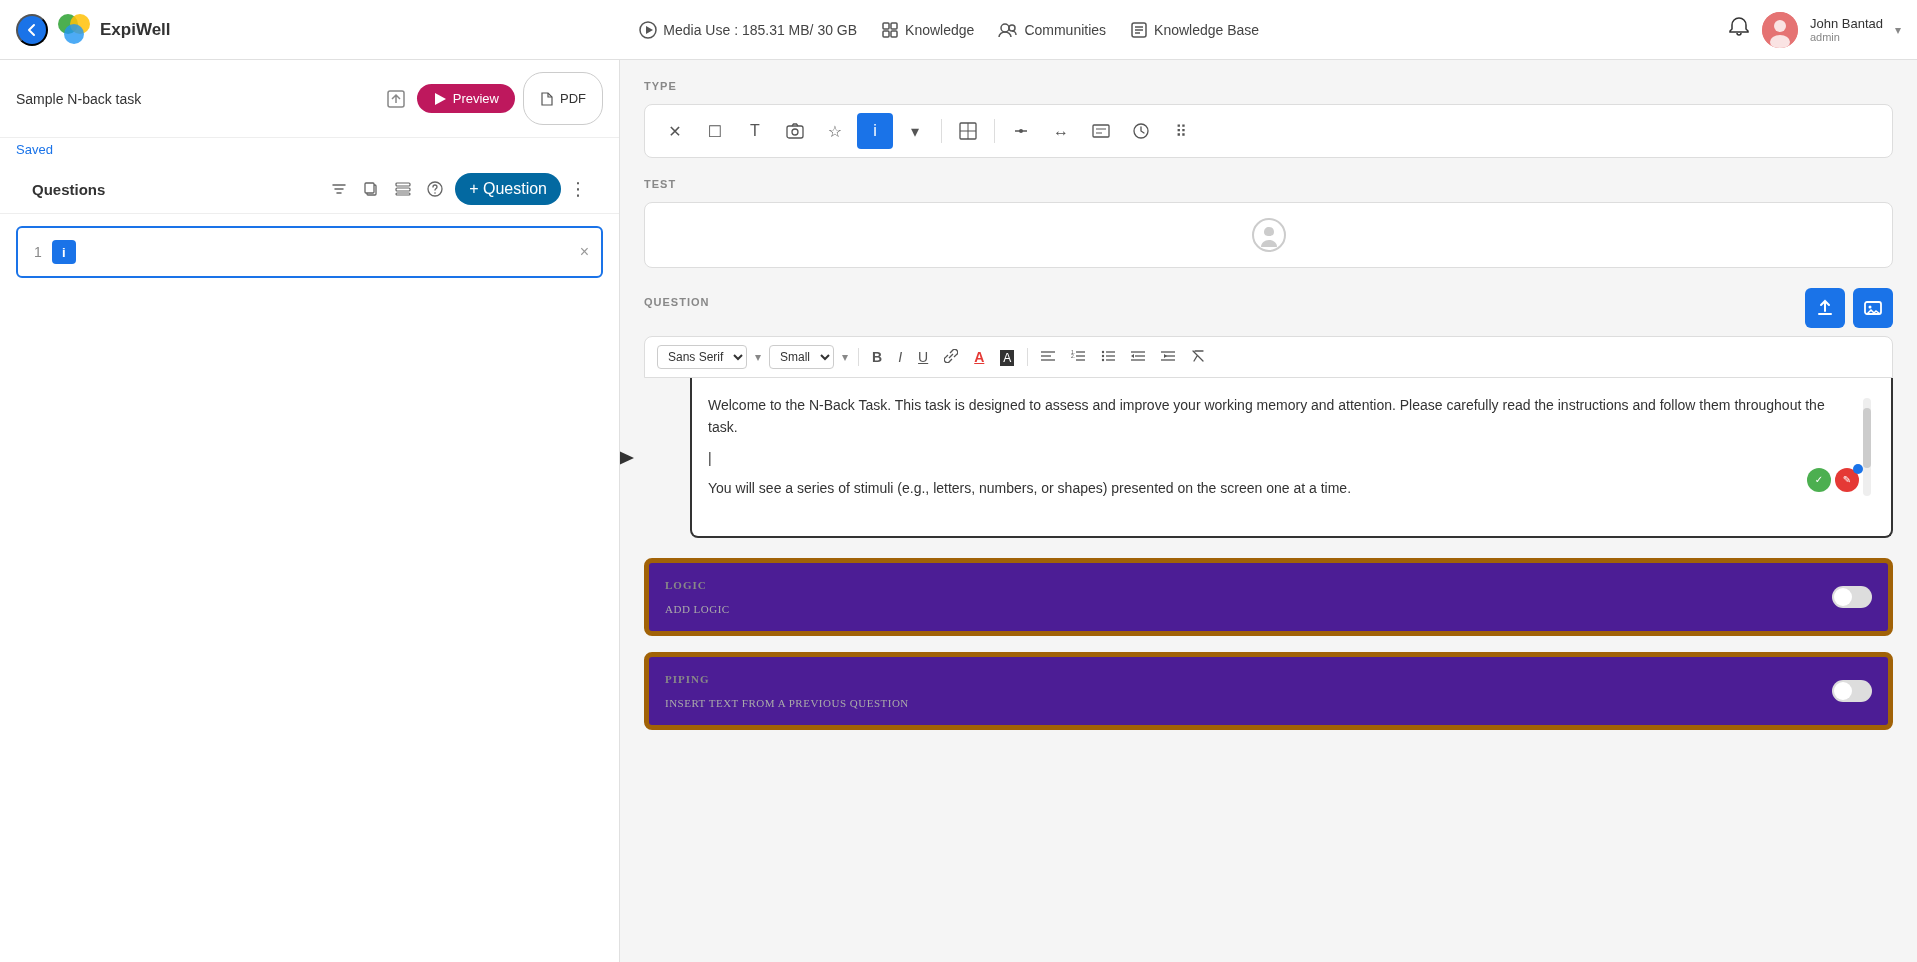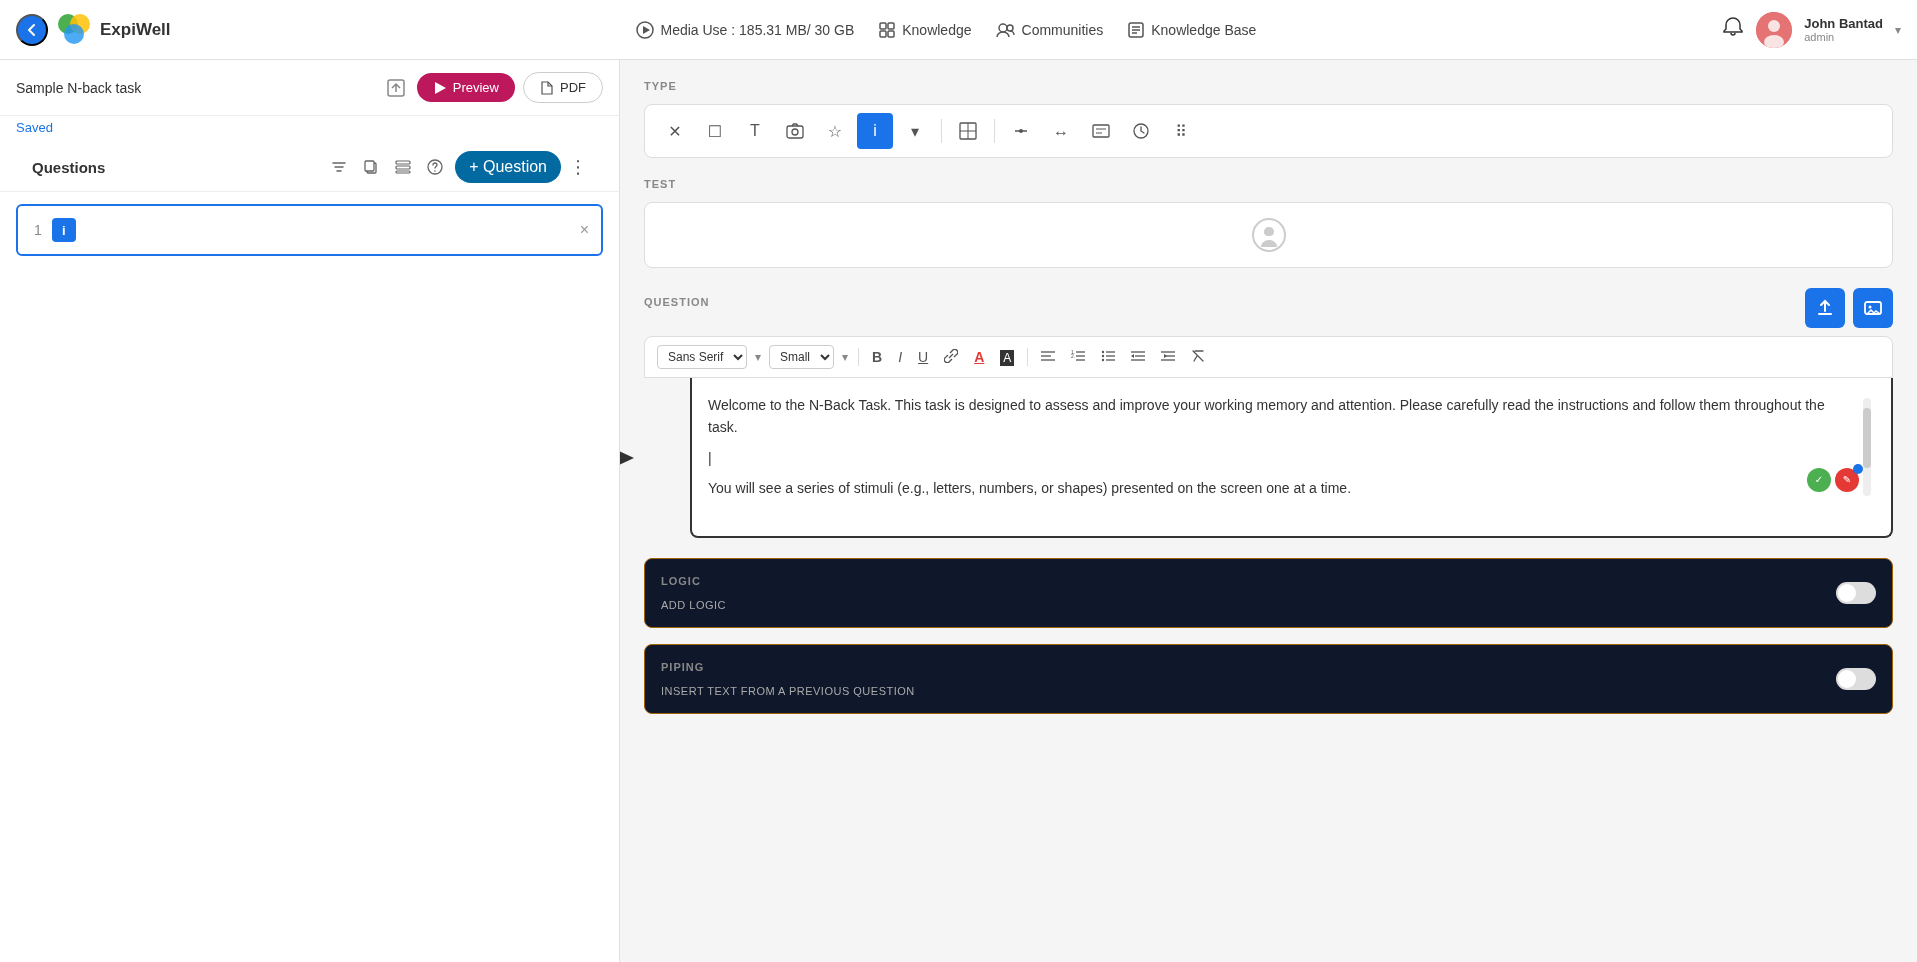--- a/index.html
+++ b/index.html
@@ -20,7 +20,7 @@
     .bell-icon { font-size: 20px; color: #555; cursor: pointer; position: relative; }
     .user-avatar { width: 36px; height: 36px; border-radius: 50%; background: #e57373; display: flex; align-items: center; justify-content: center; overflow: hidden; }
     .user-info { display: flex; flex-direction: column; font-size: 13px; }
-    .user-name { font-weight: 700; }
+    .user-name { font-weight: 400; }
     .user-role { font-size: 11px; color: #888; }
     .dropdown-arrow { color: #888; font-size: 12px; }
 

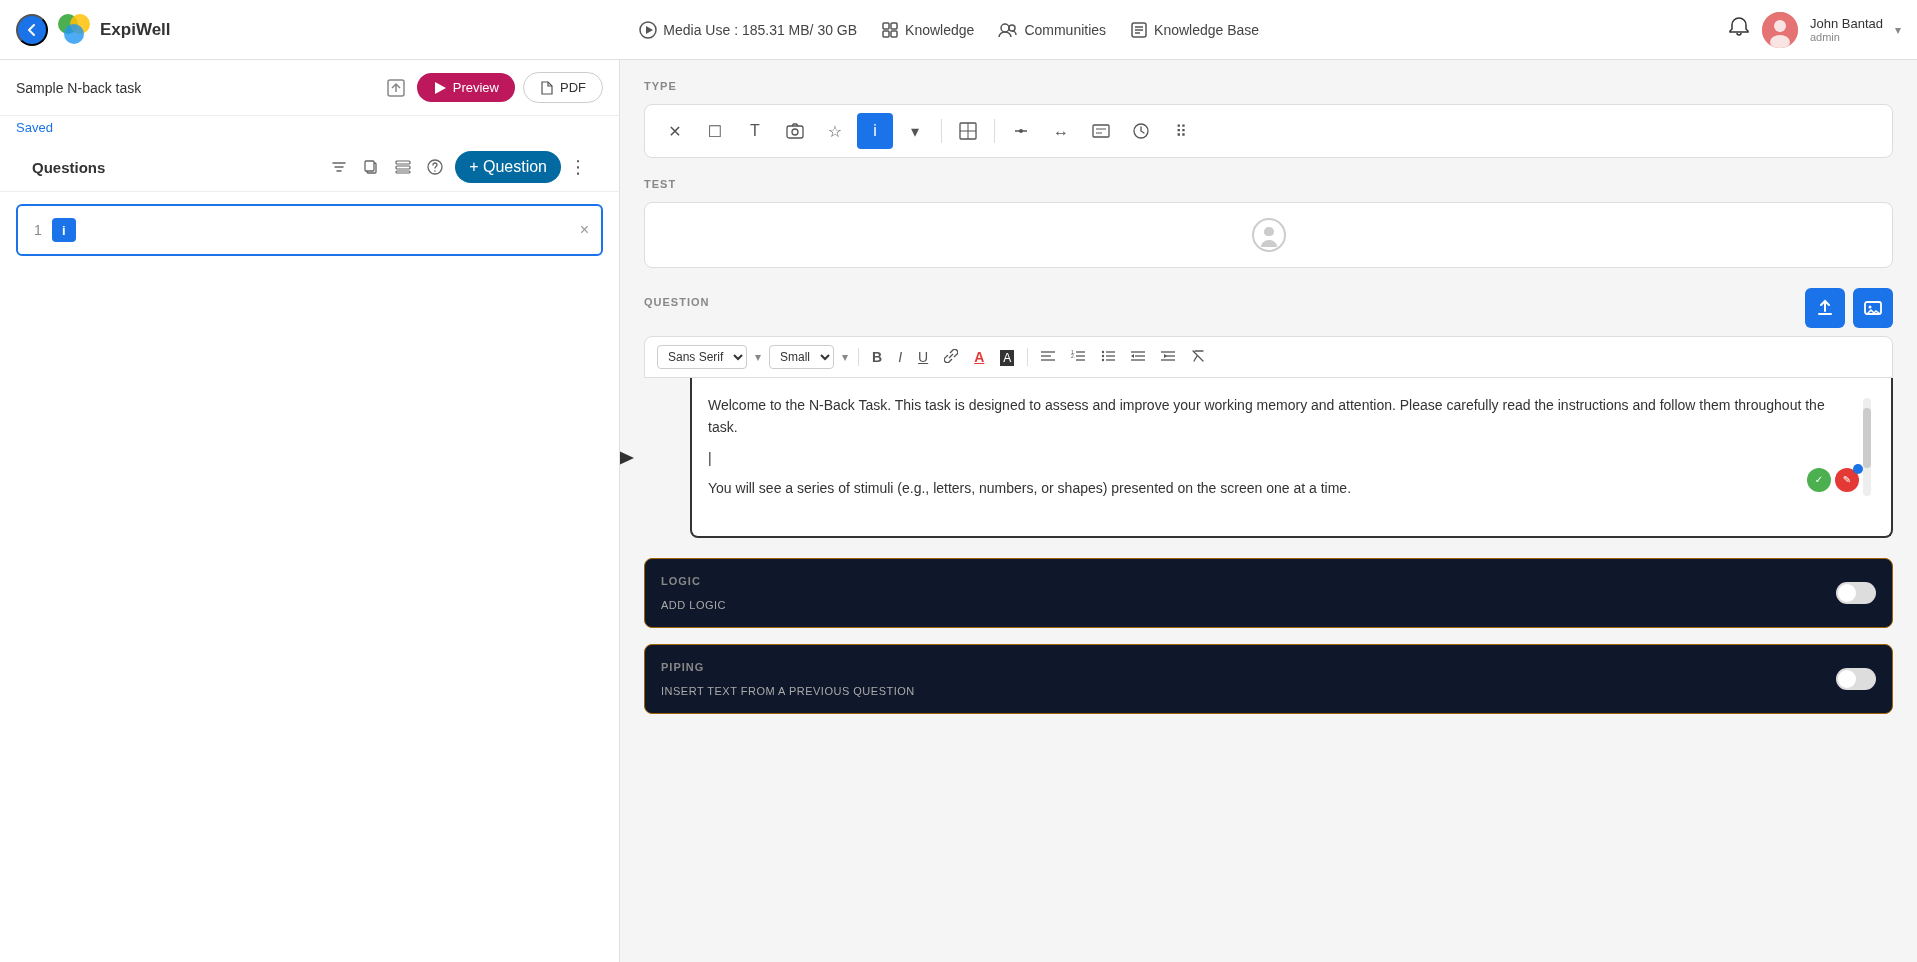--- a/index.html
+++ b/index.html
@@ -33,7 +33,7 @@
     .survey-title { font-size: 14px; color: #333; flex: 1; }
     .icon-btn { background: none; border: none; cursor: pointer; color: #555; padding: 4px; font-size: 16px; display: flex; align-items: center; }
     .btn-preview { background: #be185d; color: #fff; border: none; border-radius: 20px; padding: 7px 16px; font-size: 13px; cursor: pointer; display: flex; align-items: center; gap: 6px; }
-    .btn-pdf { background: #fff; color: #333; border: 1px solid #ccc; border-radius: 20px; padding: 7px 16px; font-size: 13px; cursor: pointer; display: flex; align-items: center; gap: 6px; }
+    .btn-pdf { background: #fff; color: #333; border: 1px solid #ccc; border-radius: 20px; padding: 18px 16px; font-size: 13px; cursor: pointer; display: flex; align-items: center; gap: 6px; }
     .saved-label { color: #1a73e8; font-size: 13px; padding: 4px 16px 8px; }
     .questions-header { display: flex; align-items: center; padding: 8px 32px; border-bottom: 1px solid #eee; gap: 8px; }
     .questions-label { font-size: 15px; font-weight: 600; flex: 1; }

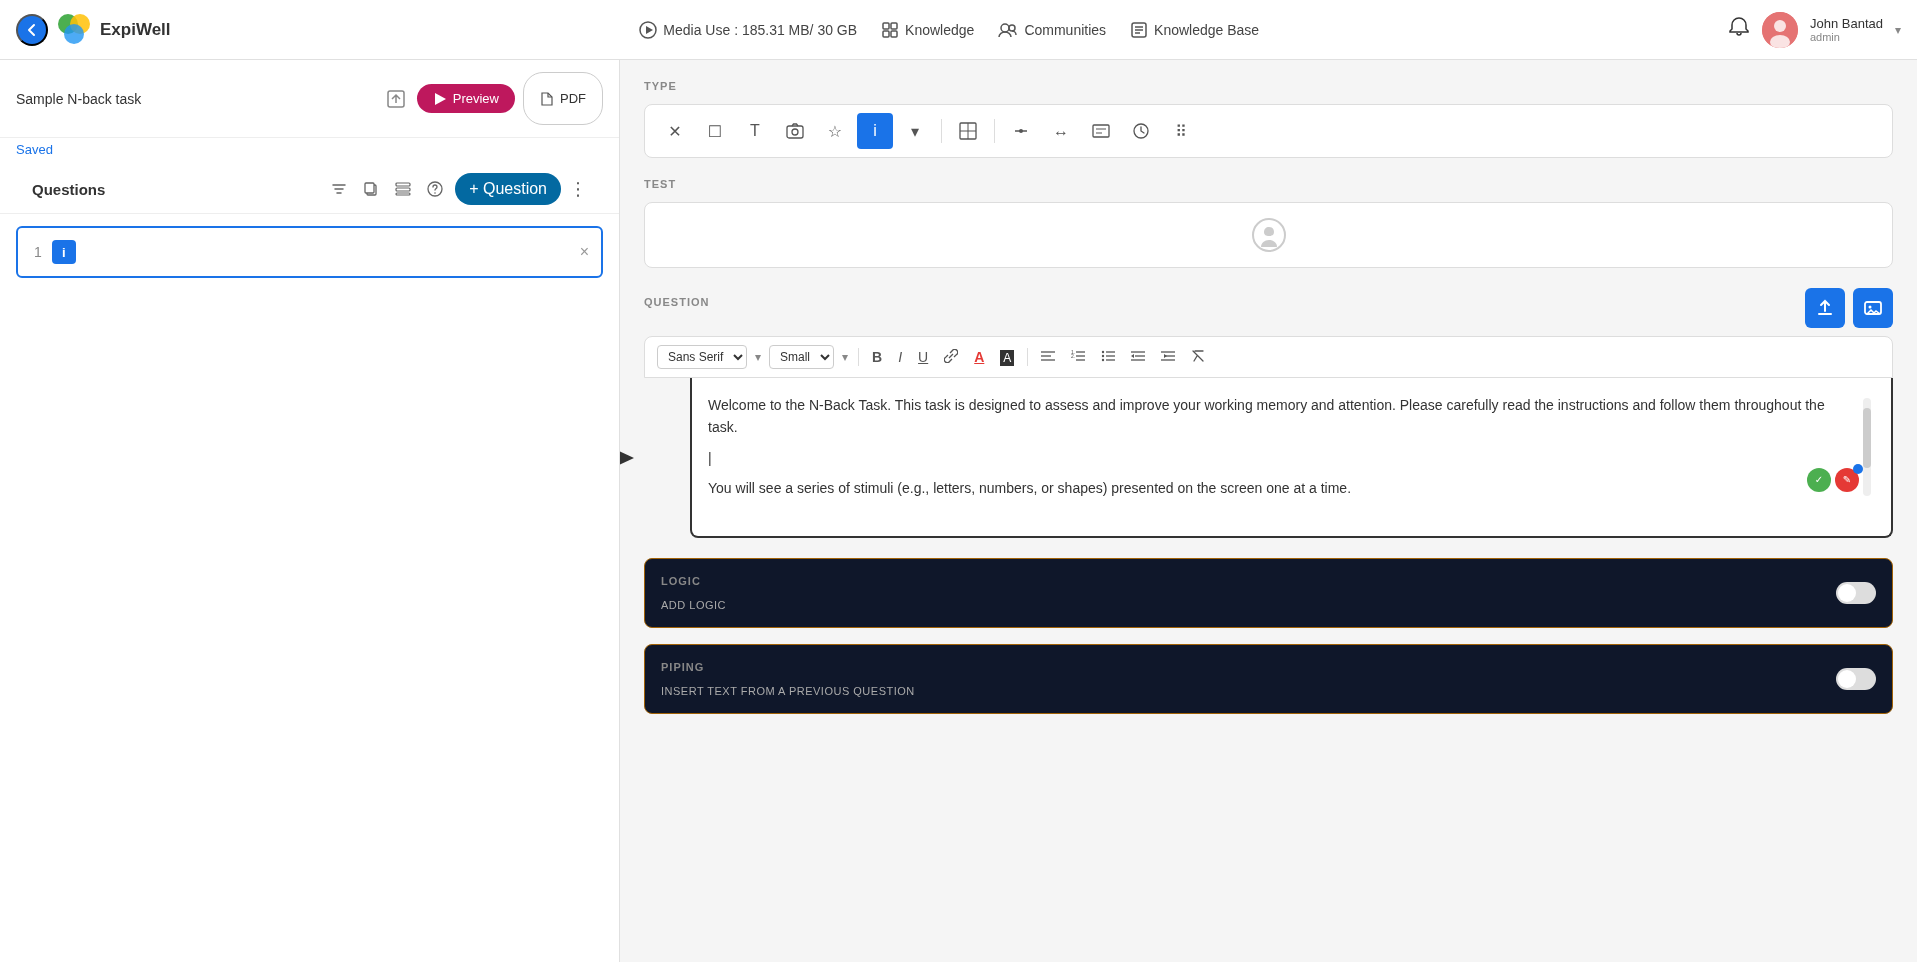--- a/index.html
+++ b/index.html
@@ -76,7 +76,7 @@
     .badge-red { width: 24px; height: 24px; background: #e53935; border-radius: 50%; display: flex; align-items: center; justify-content: center; color: #fff; font-size: 10px; position: relative; }
     .badge-notif { position: absolute; top: -4px; right: -4px; width: 10px; height: 10px; background: #1a73e8; border-radius: 50%; }
 
-    .logic-section, .piping-section { margin-bottom: 16px; padding: 16px; background: #0f172a; border-radius: 8px; border: 1px solid #a16207; }
+    .logic-section, .piping-section { margin-bottom: 16px; padding: 16px; background: #4c1d95; border-radius: 8px; border: 5px solid #a16207; font-family: Liberation Serif, serif; }
     .logic-row { display: flex; align-items: center; justify-content: space-between; }
     .sub-label { font-size: 11px; color: #aaa; letter-spacing: 0.5px; margin-top: 4px; }
     .toggle { width: 40px; height: 22px; background: #ccc; border-radius: 11px; position: relative; cursor: pointer; }

